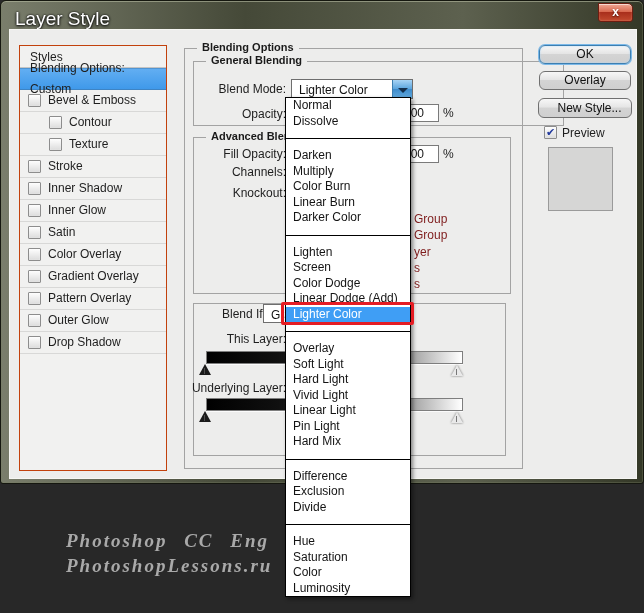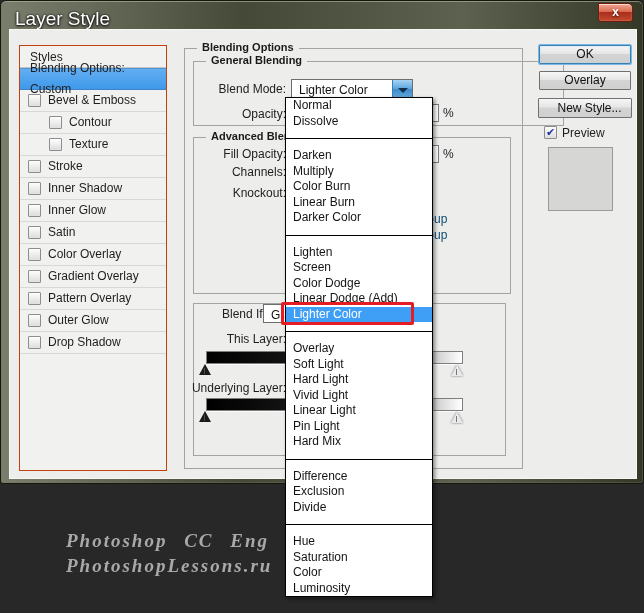--- a/index.html
+++ b/index.html
@@ -72,7 +72,7 @@
 
   
   .btn { position:absolute; width:92px; height:19px; font-size:12px; color:#111; text-align:center;
-    line-height:17px; border:1px solid #707070; border-radius:1px; cursor:pointer;
+    line-height:17px; border:1px solid #707070; border-radius:6px; cursor:pointer;
     background:linear-gradient(180deg,#f7f7f7,#e5e5e5 45%,#d4d4d4 50%,#cfcfcf); }
   .btn.default { border-color:#3c7fb1; box-shadow:0 0 0 1px #7ab8e8, inset 0 0 2px #aad4f5; }
   .preview-cb { position:absolute; left:535px; top:97px; width:13px; height:13px; }

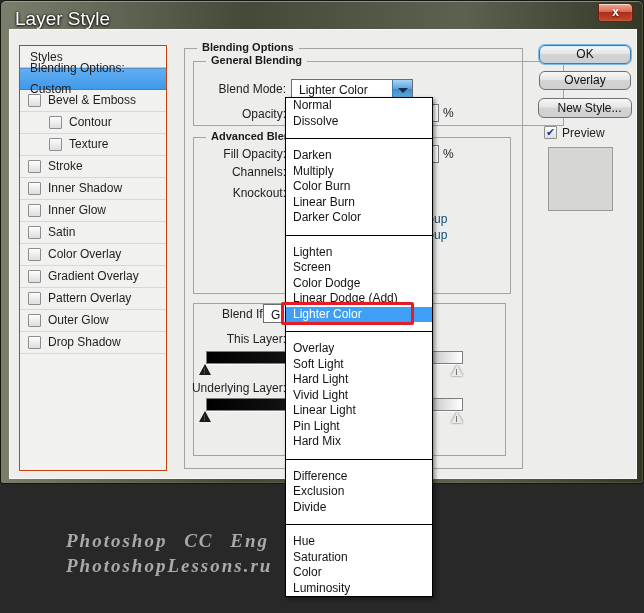--- a/index.html
+++ b/index.html
@@ -80,7 +80,7 @@
     background:#d6d6d5; border:1px solid #9a9a9a; }
 
   
-  .menu { position:absolute; left:285px; top:97px; width:148px; background:#fff;
+  .menu { position:absolute; left:285px; top:97px; width:126px; background:#fff;
     border:1px solid #000; z-index:10; box-shadow:2px 2px 4px rgba(0,0,0,.45); }
   .mitem { height:15.5px; line-height:15.5px; padding-left:7px; font-size:12px; color:#141414;
     white-space:nowrap; cursor:pointer; overflow:hidden; }

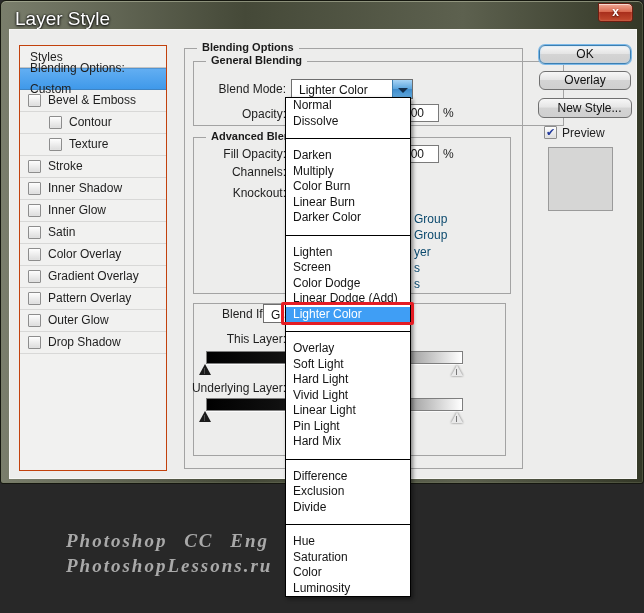--- a/index.html
+++ b/index.html
@@ -90,7 +90,7 @@
     border:3px solid #e51c23; border-radius:2px; z-index:11; pointer-events:none; }
 
   
-  .frag { position:absolute; left:405px; font-size:12px; color:#0c4a6e; }
+  .frag { position:absolute; left:405px; font-size:12px; color:#7f1d1d; }
 
   
   .watermark { position:absolute; left:66px; top:528px; font-family:"Liberation Serif", serif;

